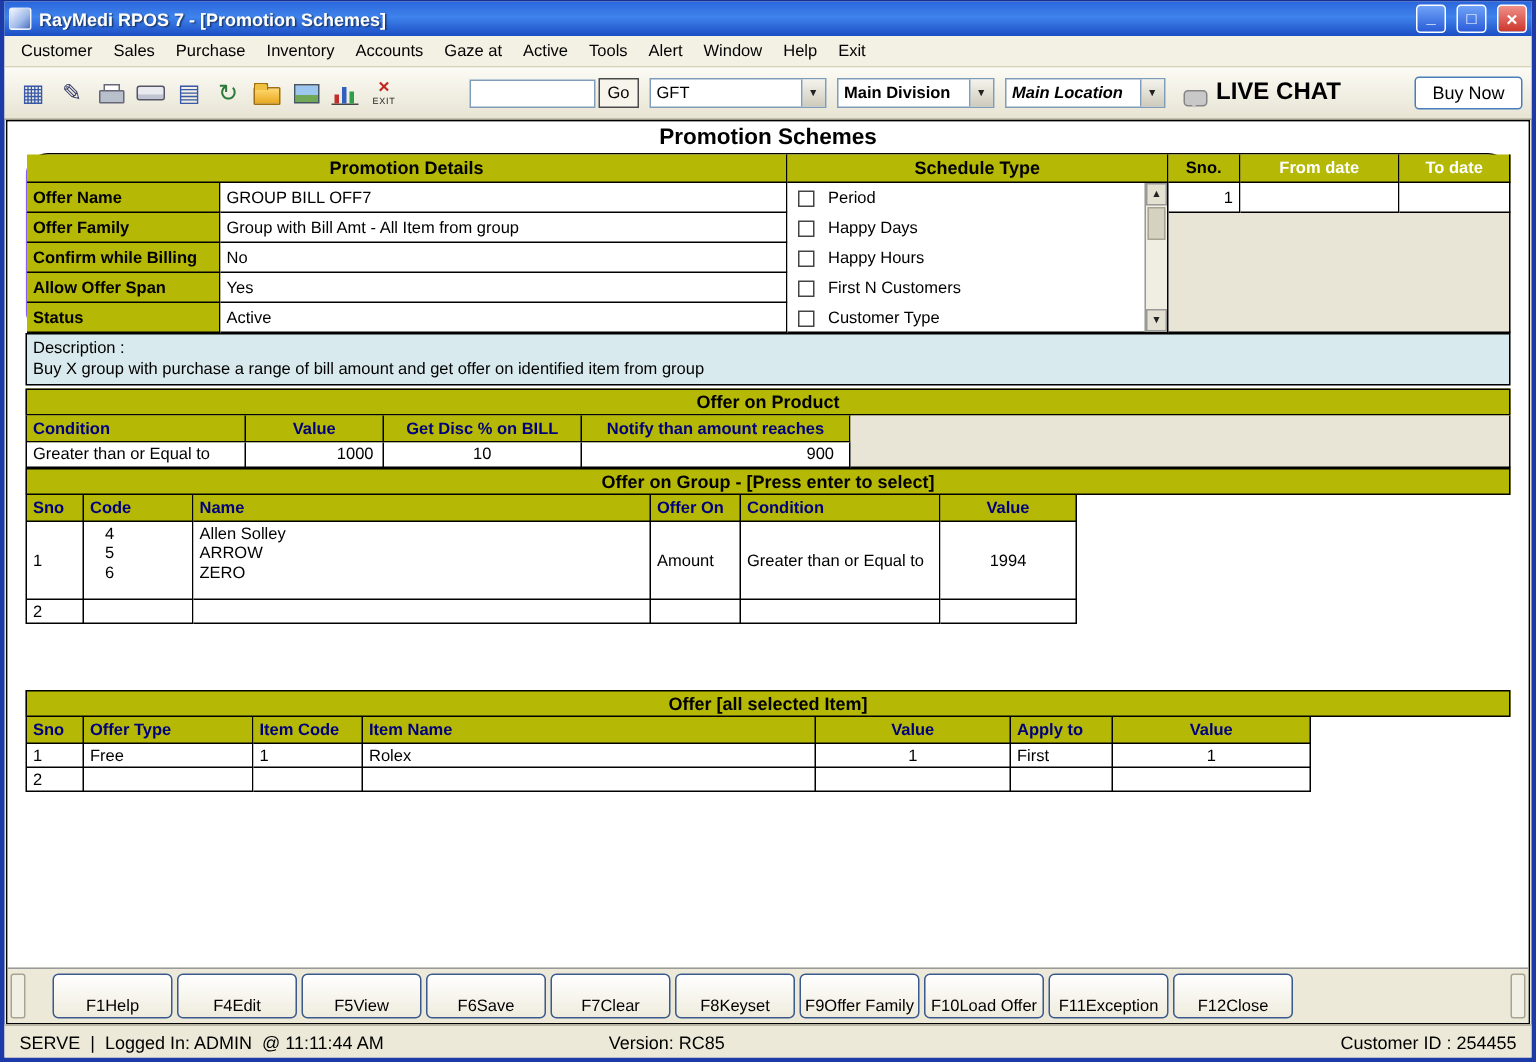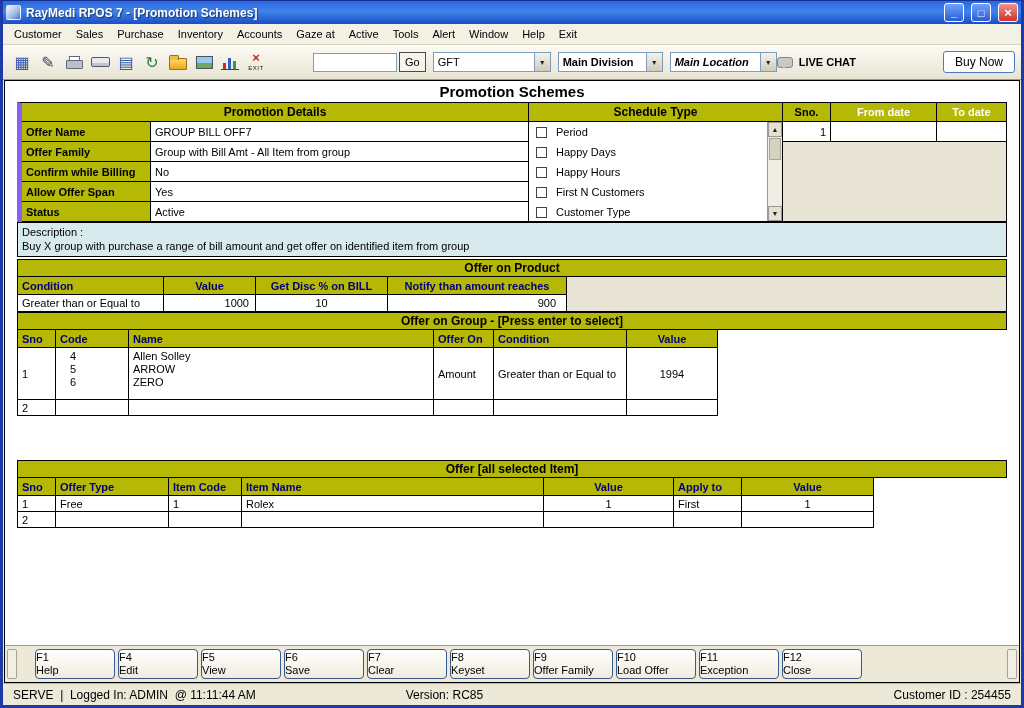--- a/index.html
+++ b/index.html
@@ -59,7 +59,7 @@
   .combo.company { width:118px; }
   .combo.division { width:105px; } .combo.division .val { font-weight:bold; }
   .combo.location { width:107px; } .combo.location .val { font-weight:bold;font-style:italic; }
-  .livechat { display:flex; align-items:center; gap:6px; font-weight:bold; font-size:11px; white-space:nowrap; }
+  .livechat { display:flex; align-items:flex-end; gap:6px; margin-left:12px; font-weight:bold; font-size:16px; white-space:nowrap; }
   .bubble-shape { width:16px; height:11px; background:#c8c8c8; border:1px solid #858585; border-radius:3px; position:relative; }
   .bubble-shape::after { content:""; position:absolute; left:3px; bottom:-5px; border:3px solid transparent; border-top:4px solid #c8c8c8; }
   .buynow { margin-left:auto; width:72px; height:22px; background:#fff;

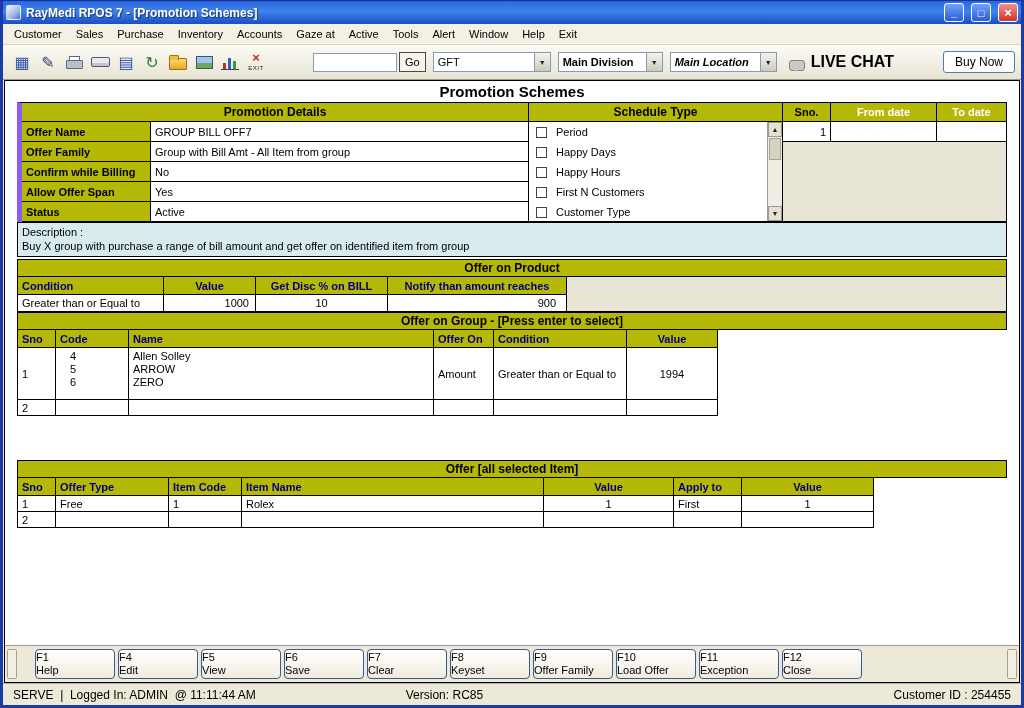--- a/index.html
+++ b/index.html
@@ -74,8 +74,8 @@
 
   
   .top-grid { display:grid; grid-template-columns:129px 378px 254px 48px 106px 1fr;
-              grid-template-rows:19px repeat(5,20px); border-top:1px solid #000; border-left:5px solid #8b5cf6;
-              font-size:11px; }
+              grid-template-rows:19px repeat(5,20px); border-top:1px solid #000; border-left:1px solid #8b5cf6;
+              font-size:11px;border-radius:15px; }
   .cell { border-right:1px solid #000; border-bottom:1px solid #000; background:#fff;
           display:flex; align-items:center; padding:0 4px; overflow:hidden; white-space:nowrap; }
   .olive { background:#b5b804; }

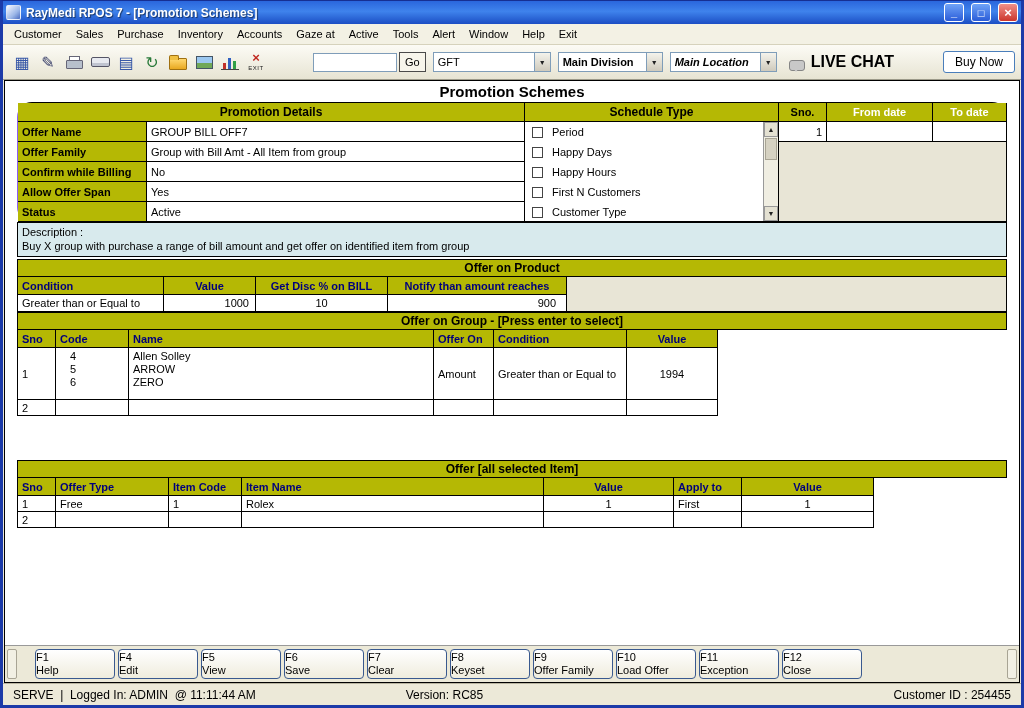--- a/index.html
+++ b/index.html
@@ -120,7 +120,7 @@
   .fstub.last { margin-left:auto; }
   .fbtn { width:80px; height:30px; background:linear-gradient(#ffffff,#efecdd); border:1px solid #39598f;
           border-radius:4px; font-family:inherit; font-size:11px; line-height:13px; display:flex;
-          flex-direction:column; align-items:flex-start; justify-content:center; cursor:default; }
+          flex-direction:row; align-items:flex-end; justify-content:center; cursor:default; }
 
   
   .statusbar { flex:0 0 22px; background:#ece9d8; border-top:1px solid #b8b4a0; display:flex;

